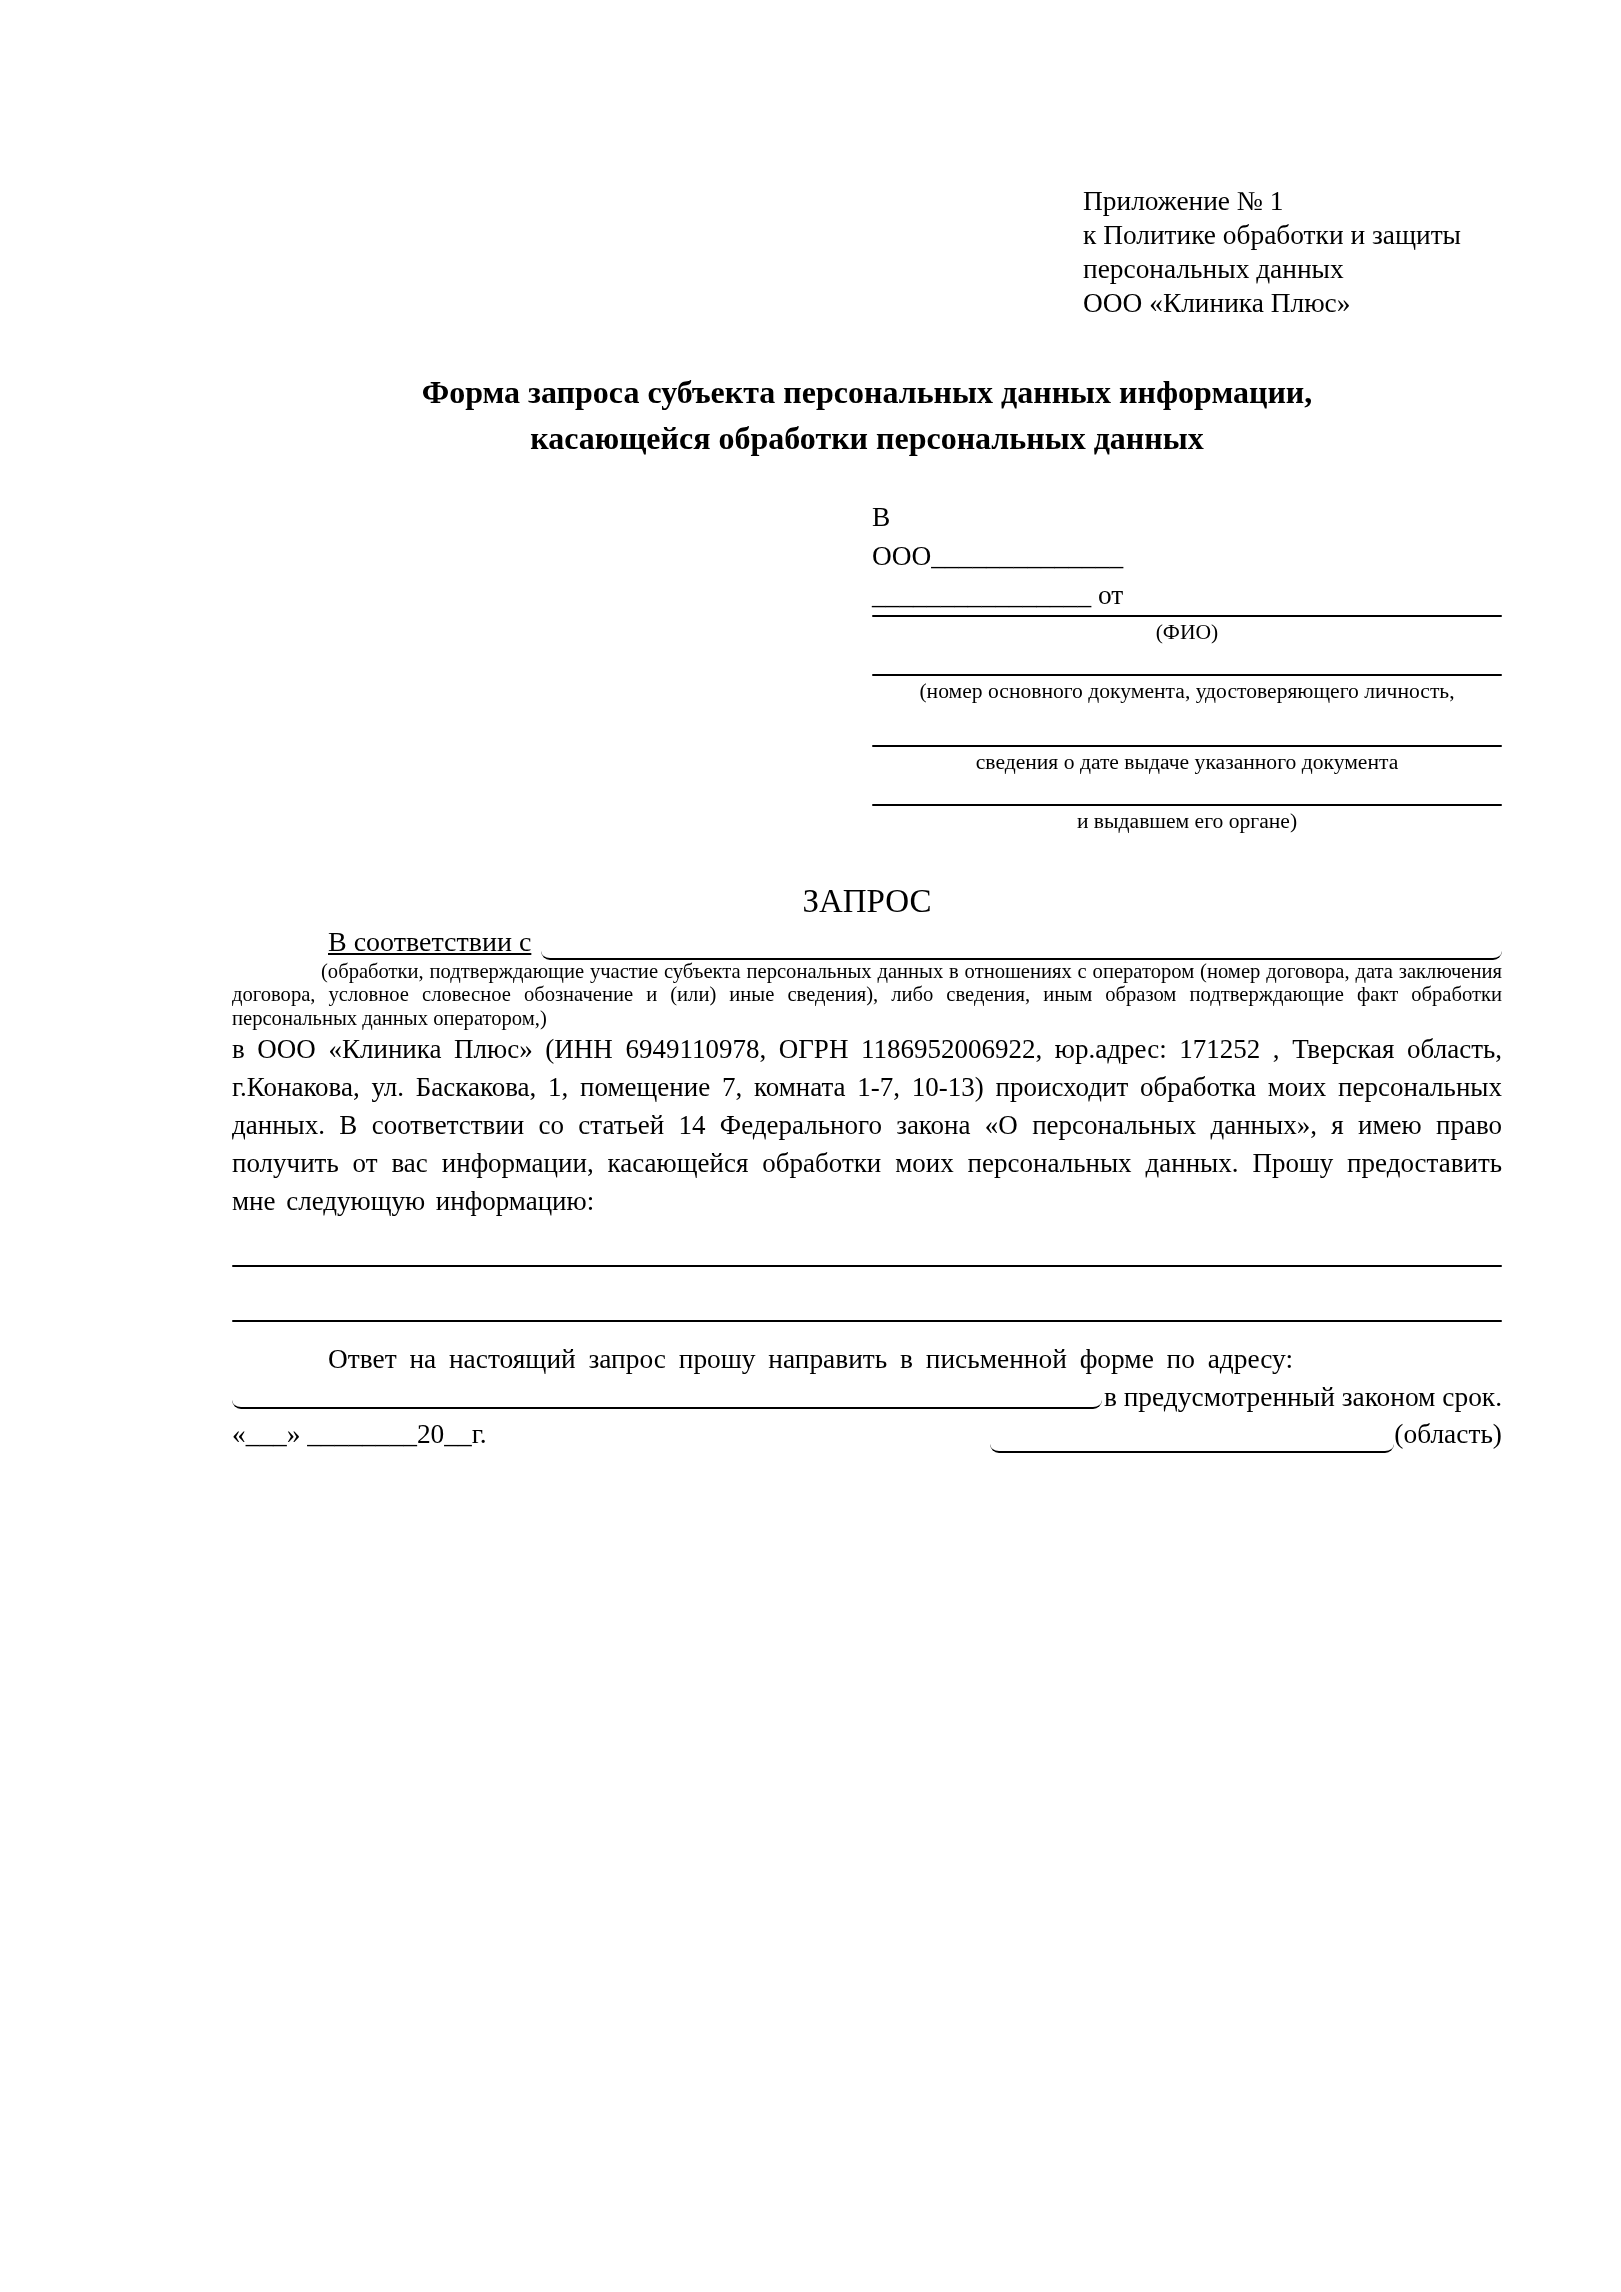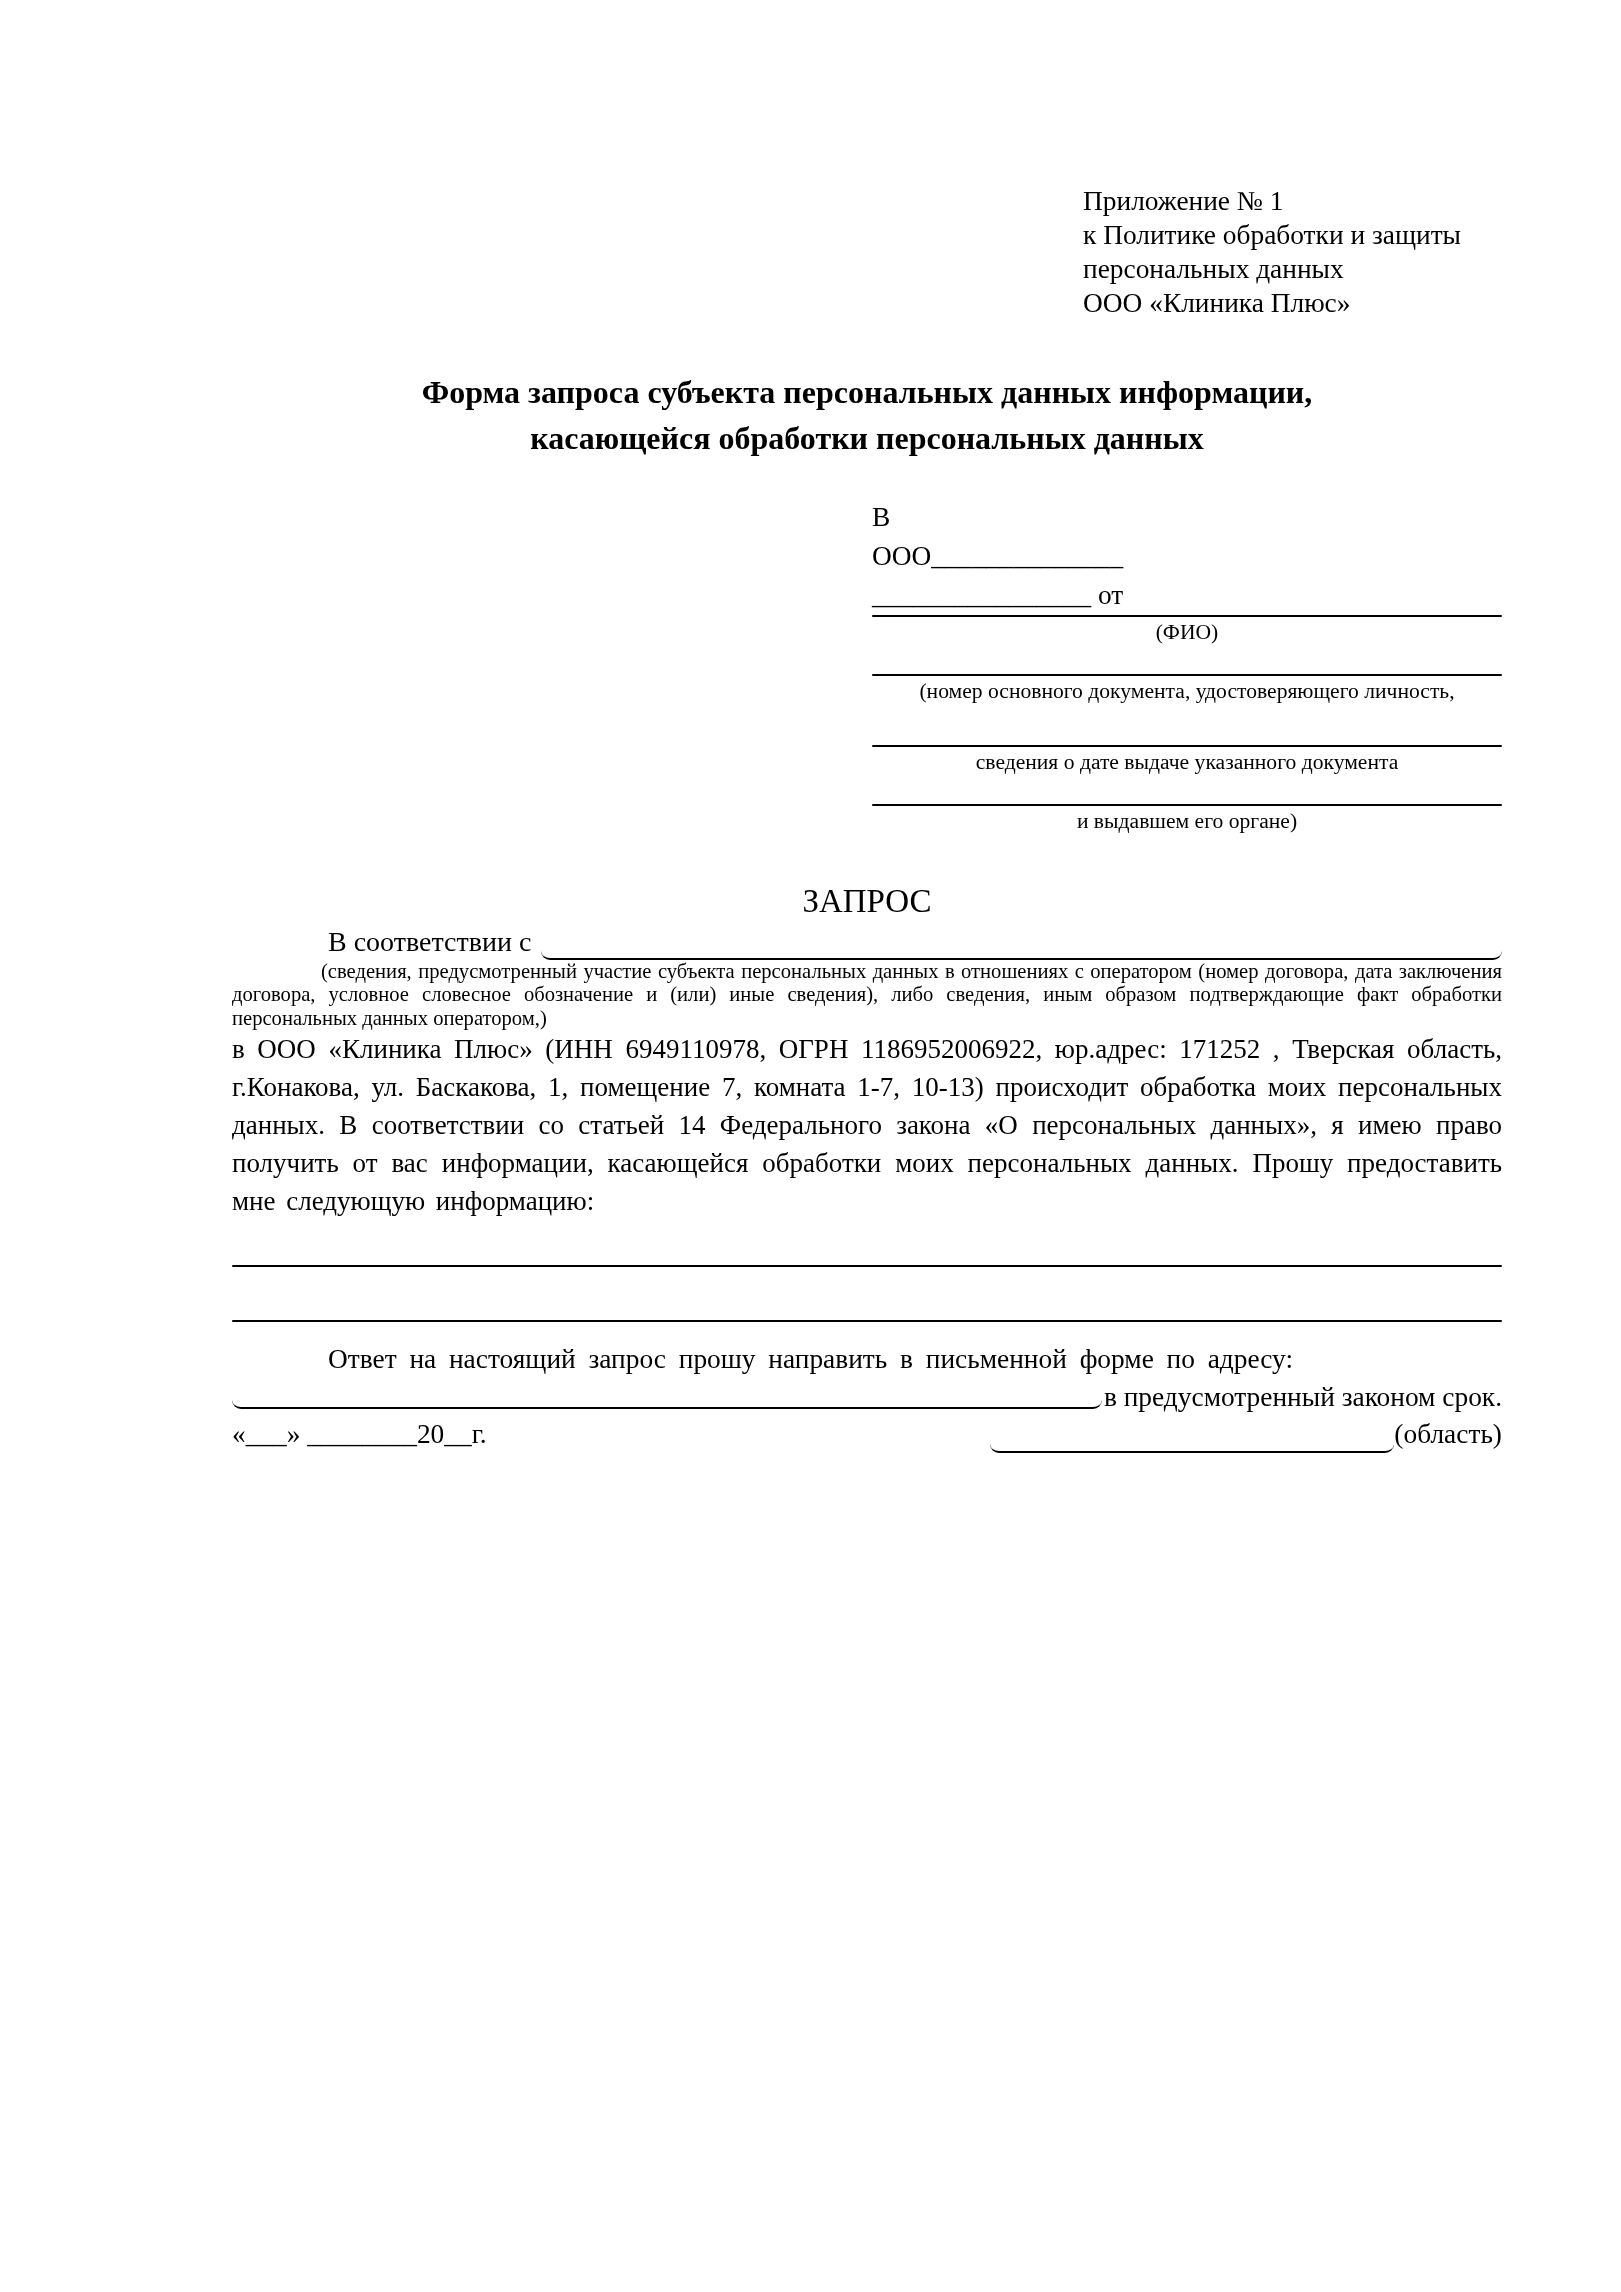--- a/index.html
+++ b/index.html
@@ -71,7 +71,7 @@
     line-height: 37px;
     padding-left: 96px;
   }
-  .lead-row .lead-text { white-space: nowrap; padding-right: 9.8px; }
+  .lead-row .lead-text { white-space: nowrap; padding-right: 9.8px; text-decoration: underline; }
   .lead-row .fill {
     flex: 1;
     border-bottom: 2.9px solid #000;

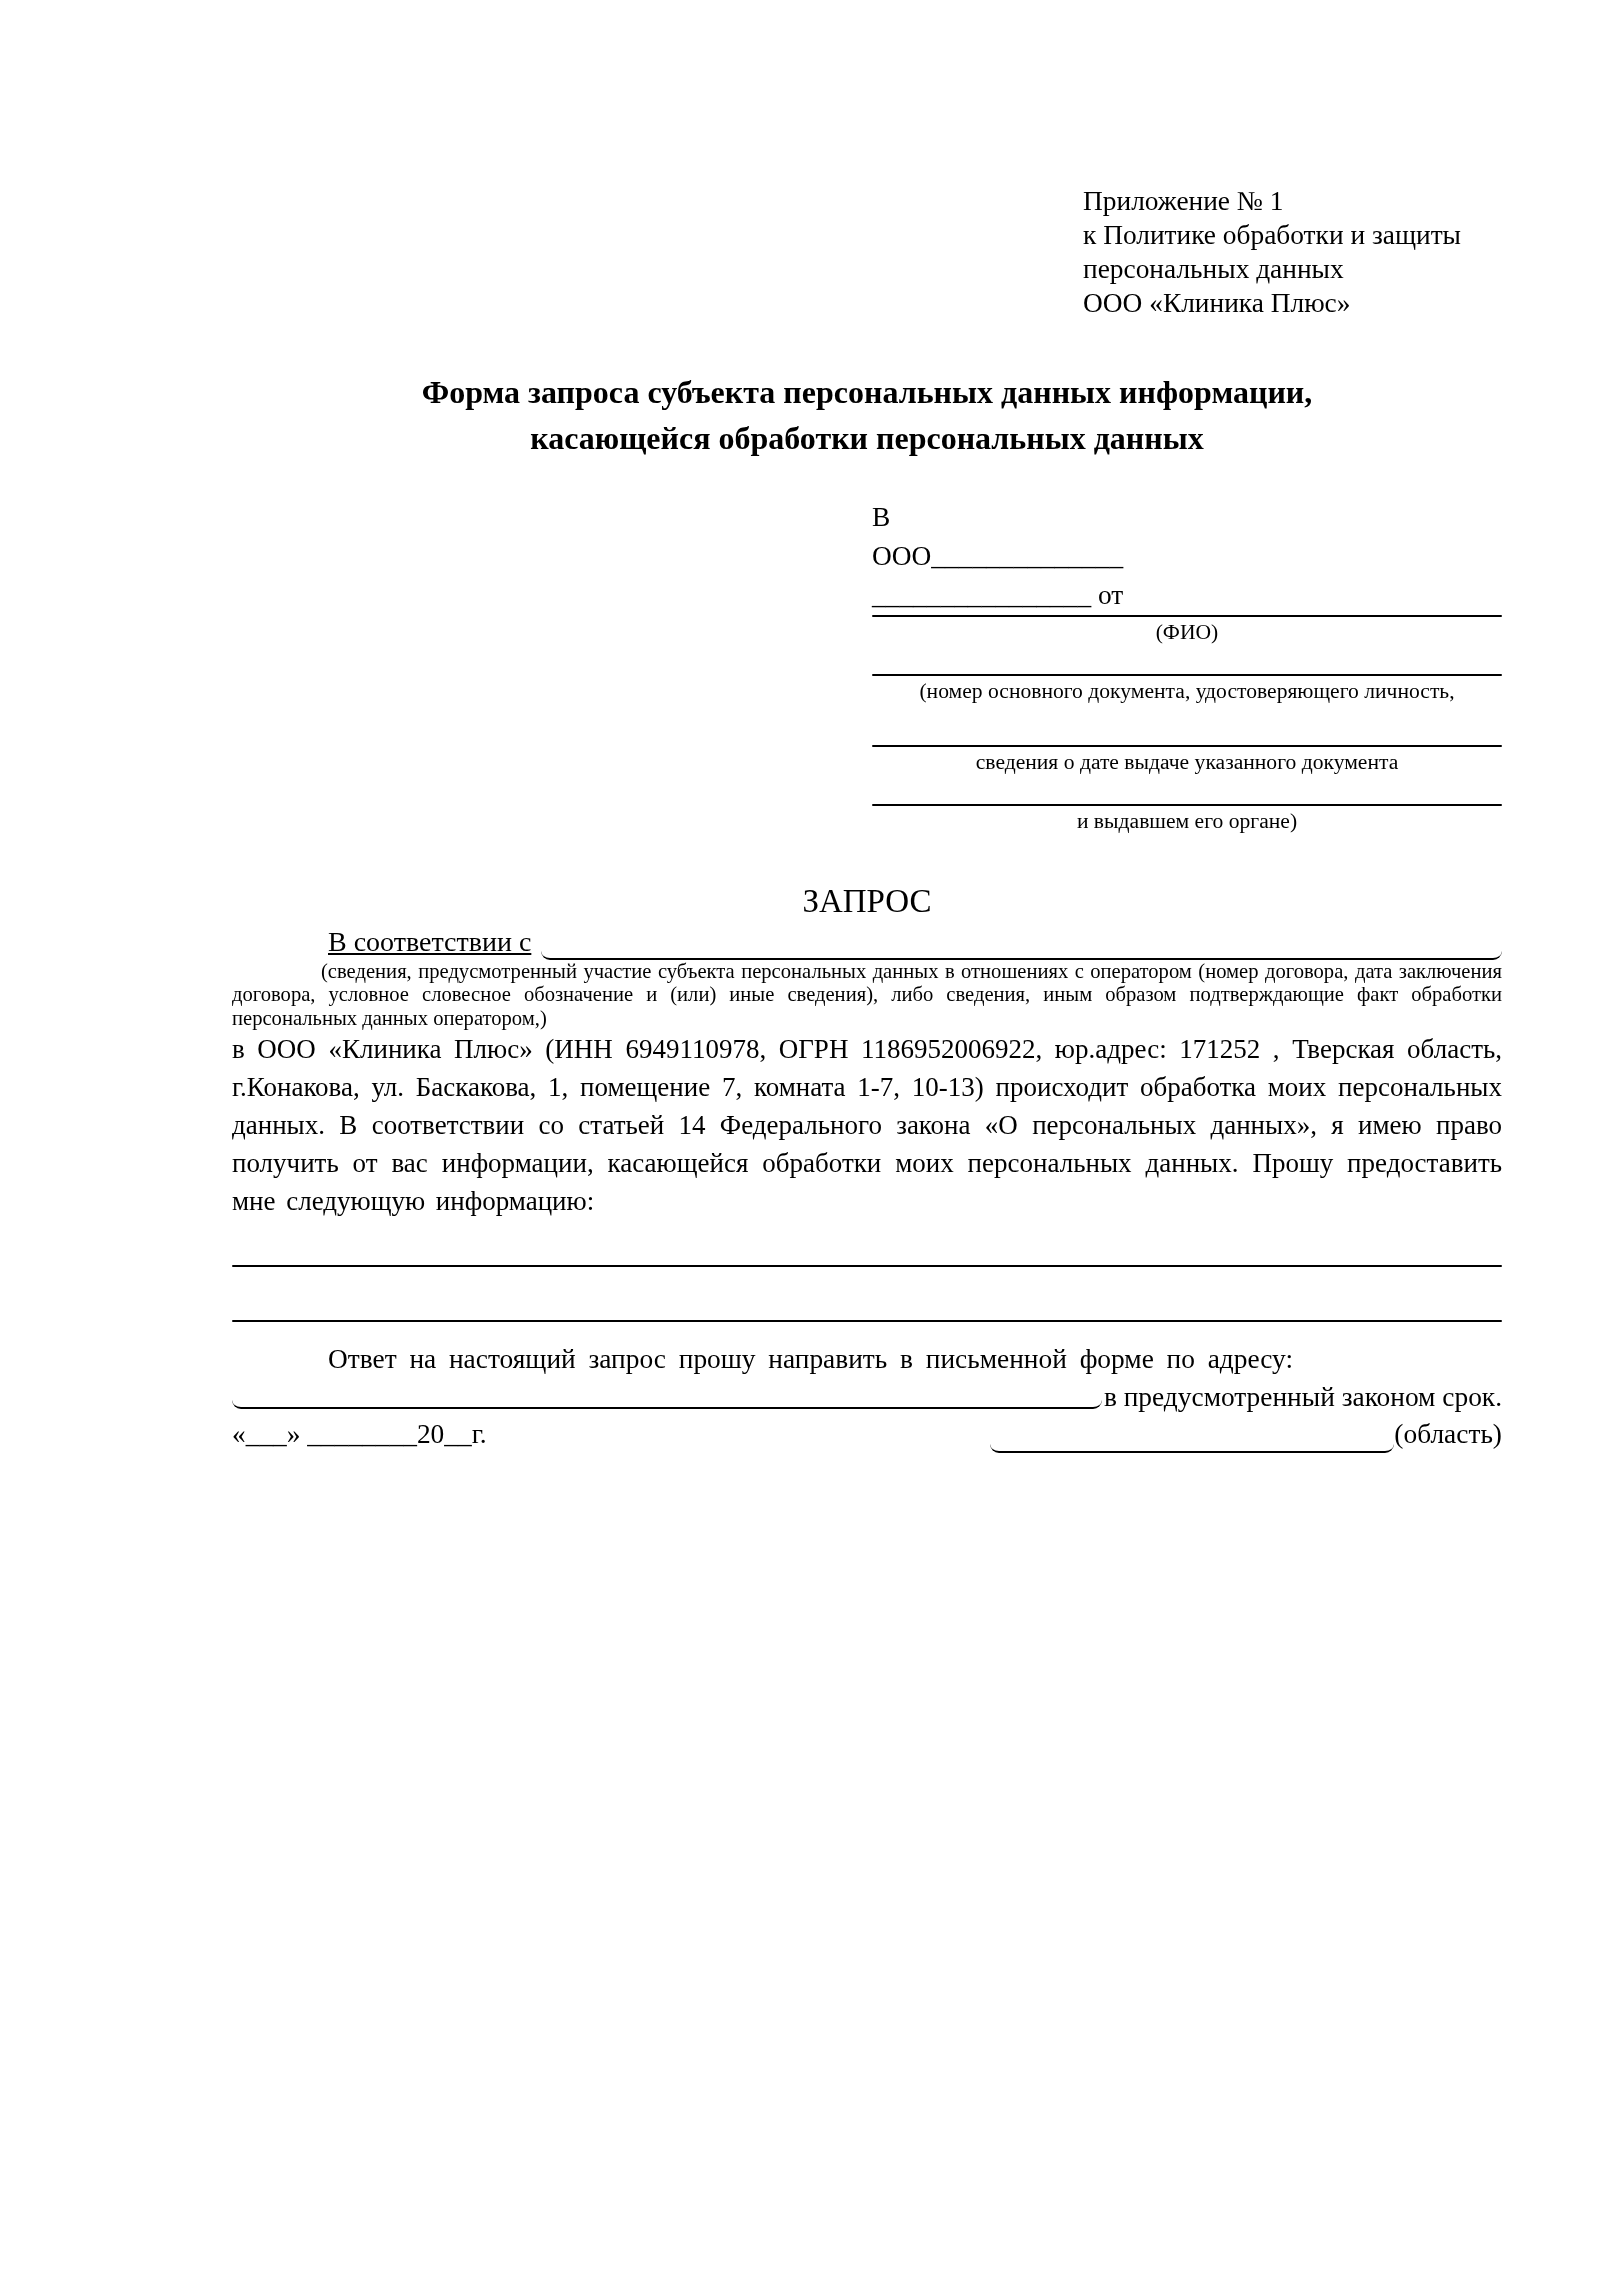--- a/index.html
+++ b/index.html
@@ -186,7 +186,7 @@
     <span class="fill"></span>
   </div>
 
-  <div class="fine-print">(сведения, предусмотренный участие субъекта персональных данных в отношениях с оператором (номер договора, дата заключения договора, условное словесное обозначение и (или) иные сведения), либо сведения, иным образом подтверждающие факт обработки персональных данных оператором,)</div>
+  <div class="fine-print">(обработки, подтверждающие участие субъекта персональных данных в отношениях с оператором (номер договора, дата заключения договора, условное словесное обозначение и (или) иные сведения), либо сведения, иным образом подтверждающие факт обработки персональных данных оператором,)</div>
 
   <div class="main-para">в ООО «Клиника Плюс» (ИНН 6949110978, ОГРН 1186952006922, юр.адрес: 171252 , Тверская область, г.Конакова, ул. Баскакова, 1, помещение 7, комната 1-7, 10-13) происходит обработка моих персональных данных. В соответствии со статьей 14 Федерального закона «О персональных данных», я имею право получить от вас информации, касающейся обработки моих персональных данных. Прошу предоставить мне следующую информацию:</div>
 

